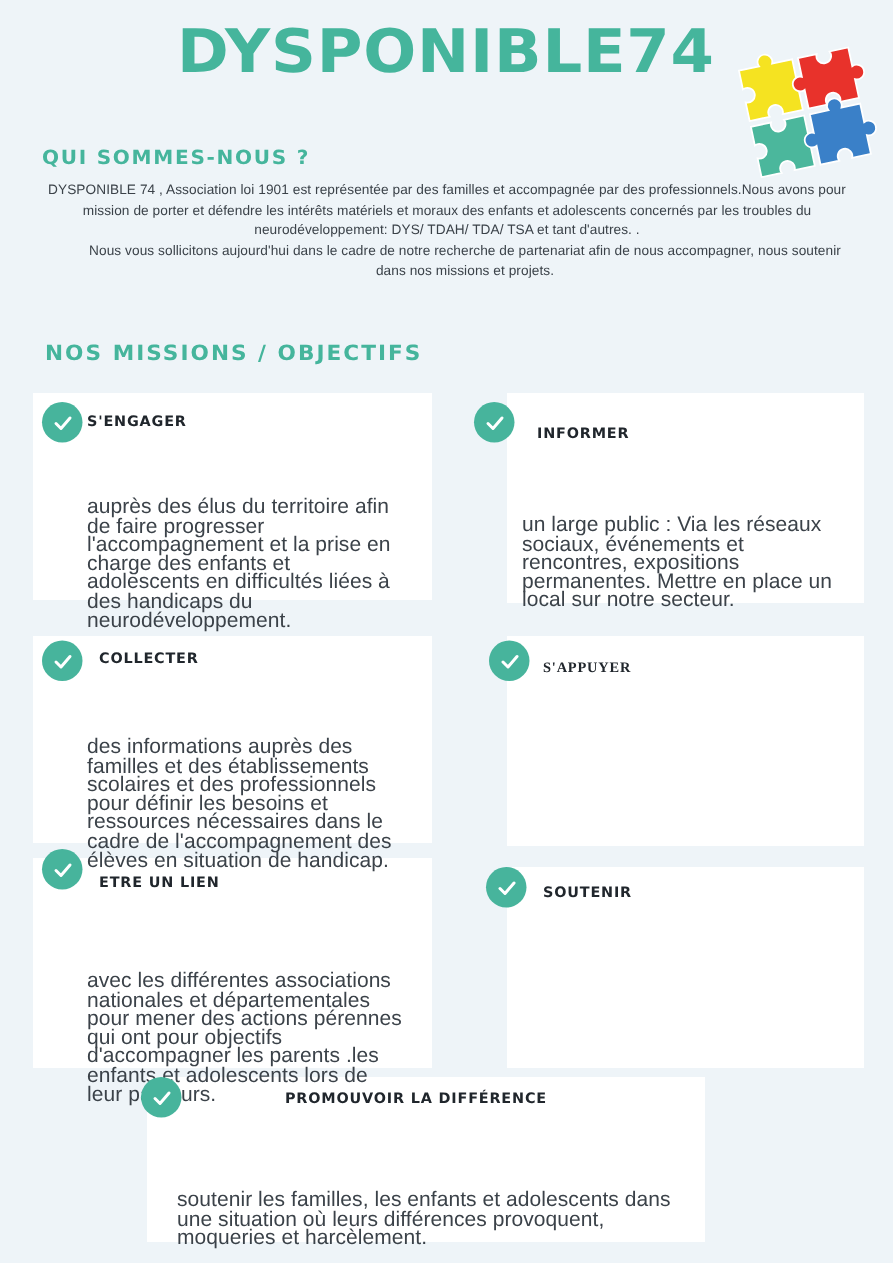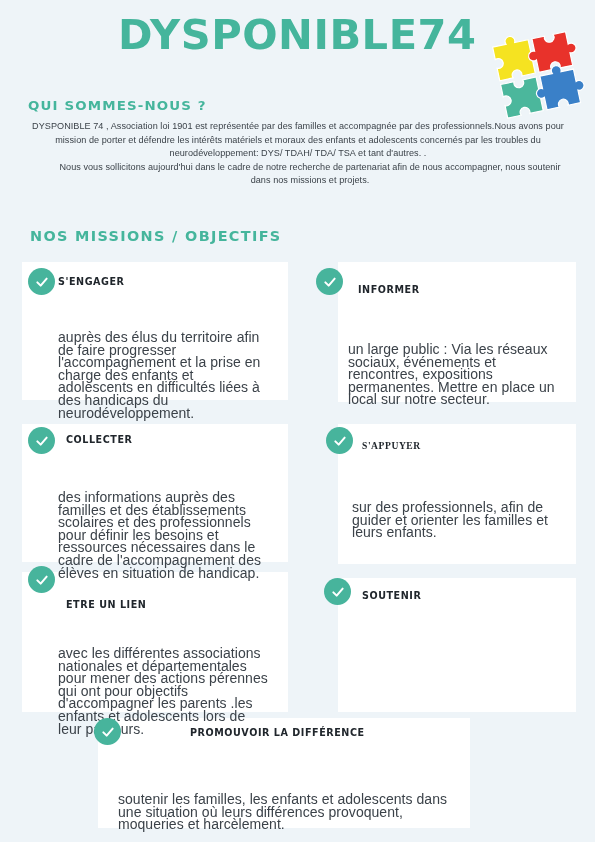--- a/index.html
+++ b/index.html
@@ -199,7 +199,6 @@
       </svg>
   </div>
   <div class="card-title" style="left:362px; top:440px;font-family:Liberation Serif, serif;">S'APPUYER</div>
-  <div class="card-body" style="left:352px; top:460px; width:212px;">sur des professionnels, afin de guider et orienter les familles et leurs enfants.</div>
 
   <div id="card-lien" class="card"></div>
   <div class="card-badge" style="left:28px; top:566px;">

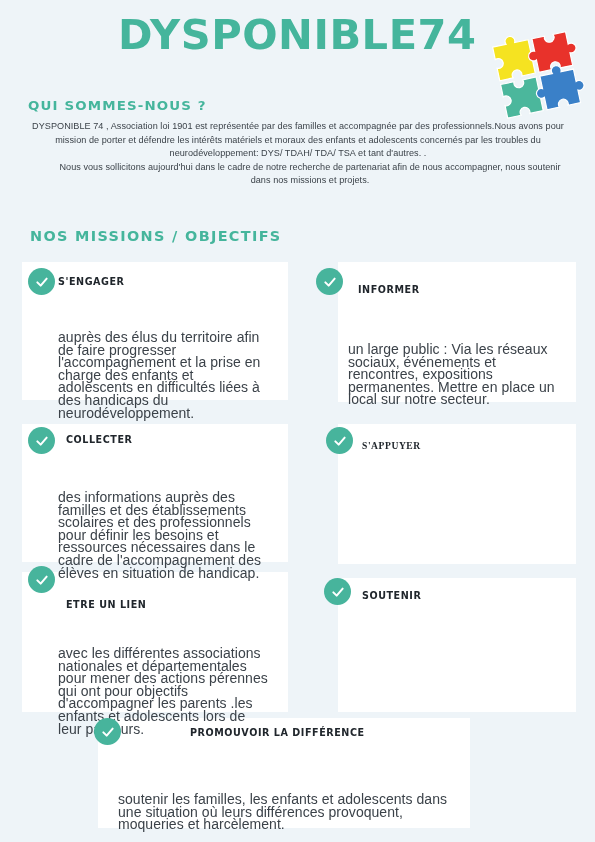--- a/index.html
+++ b/index.html
@@ -206,7 +206,7 @@
         <path fill="none" stroke="#ffffff" stroke-width="3" stroke-linecap="round" stroke-linejoin="round" d="M5 12.5 L10 17.5 L19 7"></path>
       </svg>
   </div>
-  <div class="card-title" style="left:66px; top:583px;margin-top:16px;">ETRE UN LIEN</div>
+  <div class="card-title" style="left:66px; top:583px;">ETRE UN LIEN</div>
   <div class="card-body" style="left:58px; top:606px; width:212px;">avec les différentes associations nationales et départementales pour mener des actions pérennes qui ont pour objectifs d'accompagner les parents .les enfants et adolescents lors de leur parcours.</div>
 
   <div id="card-soutenir" class="card"></div>

